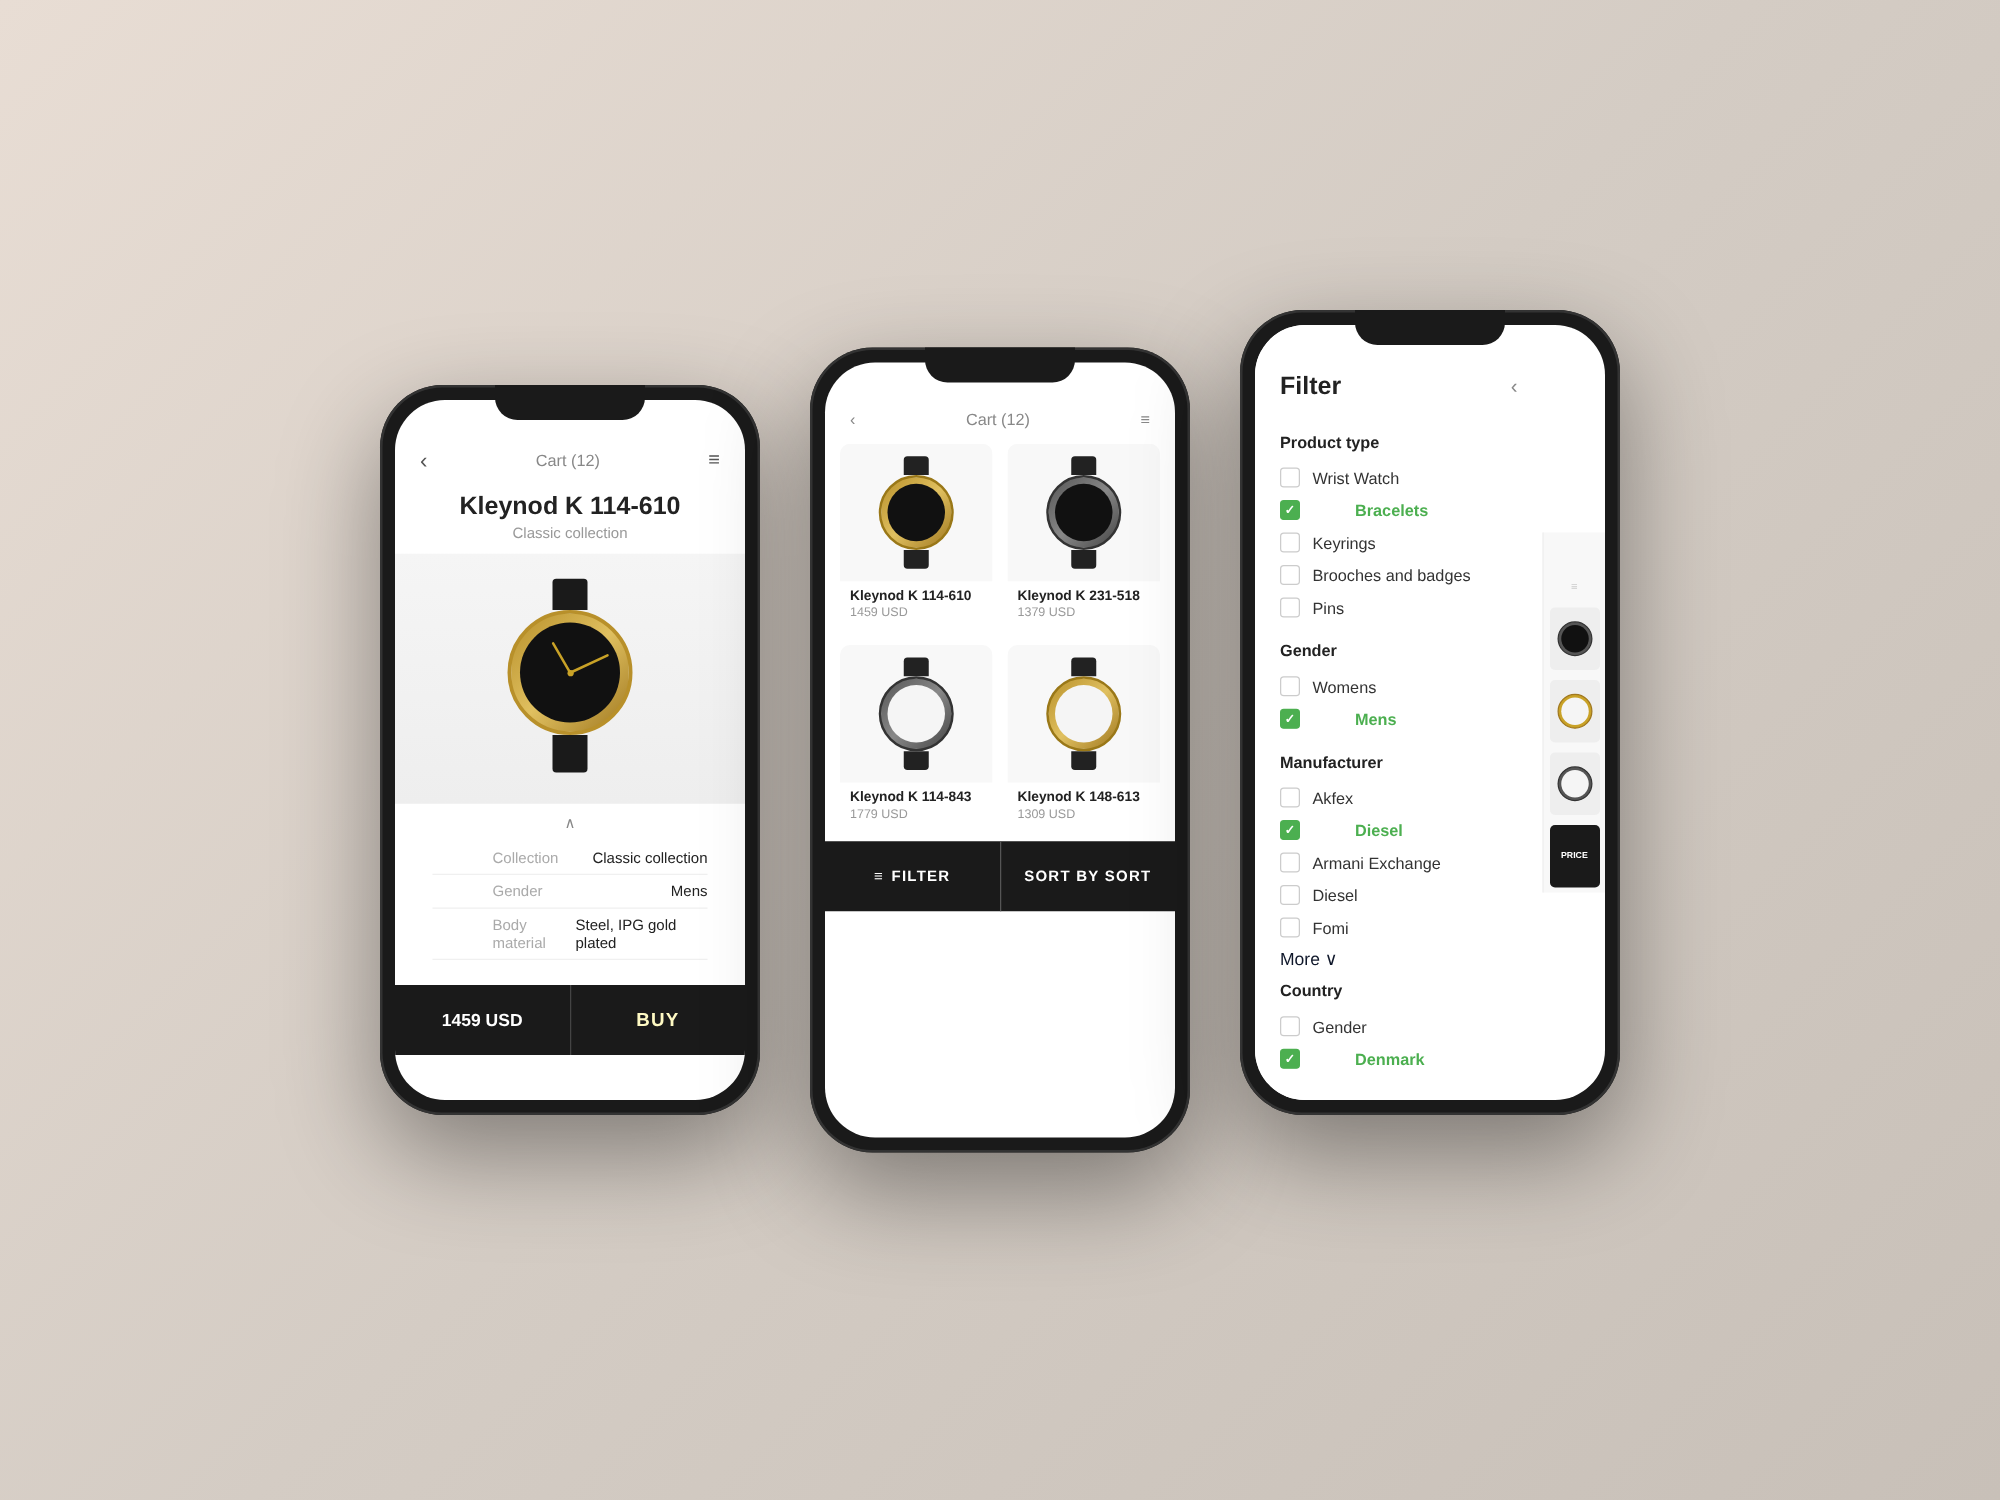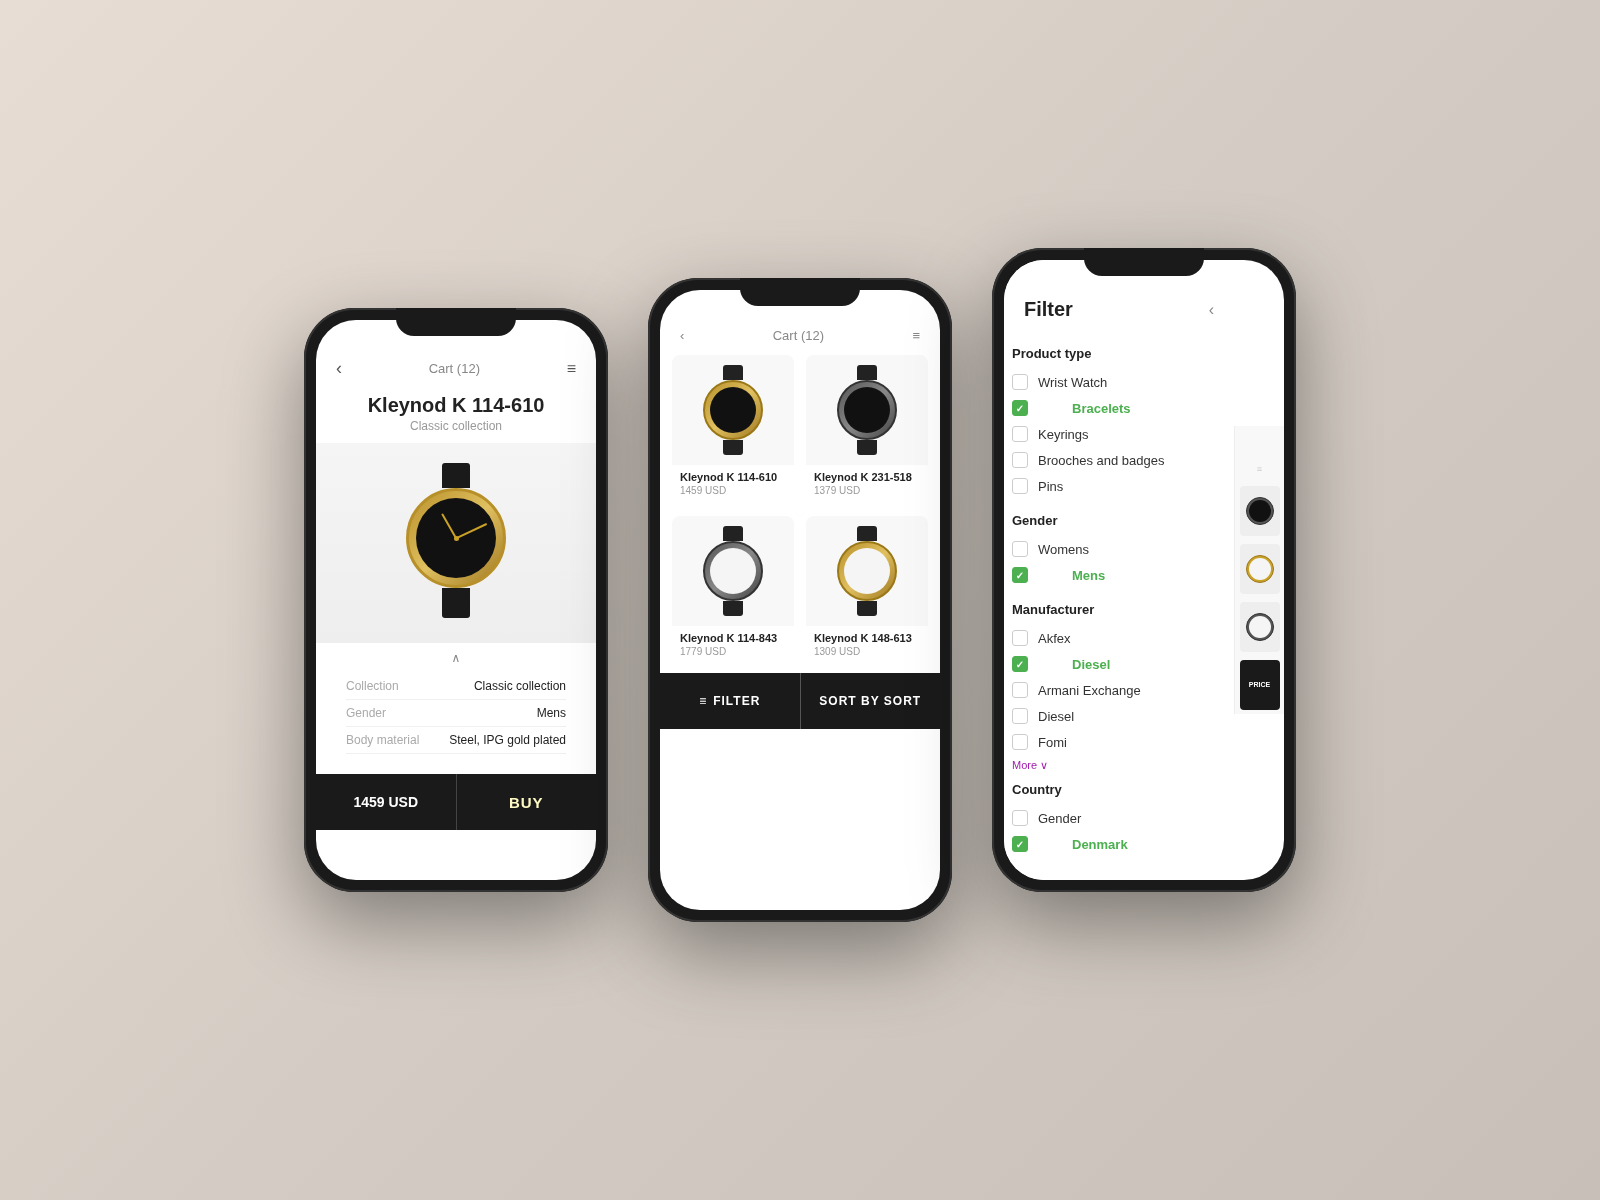--- a/index.html
+++ b/index.html
@@ -212,7 +212,7 @@
     }
     .p3-back-arrow { color: #888; font-size: 16px; }
     .p3-filter-content {
-      padding: 0 8px;
+      padding: 0 20px;
       overflow-y: auto;
       max-height: 520px;
     }

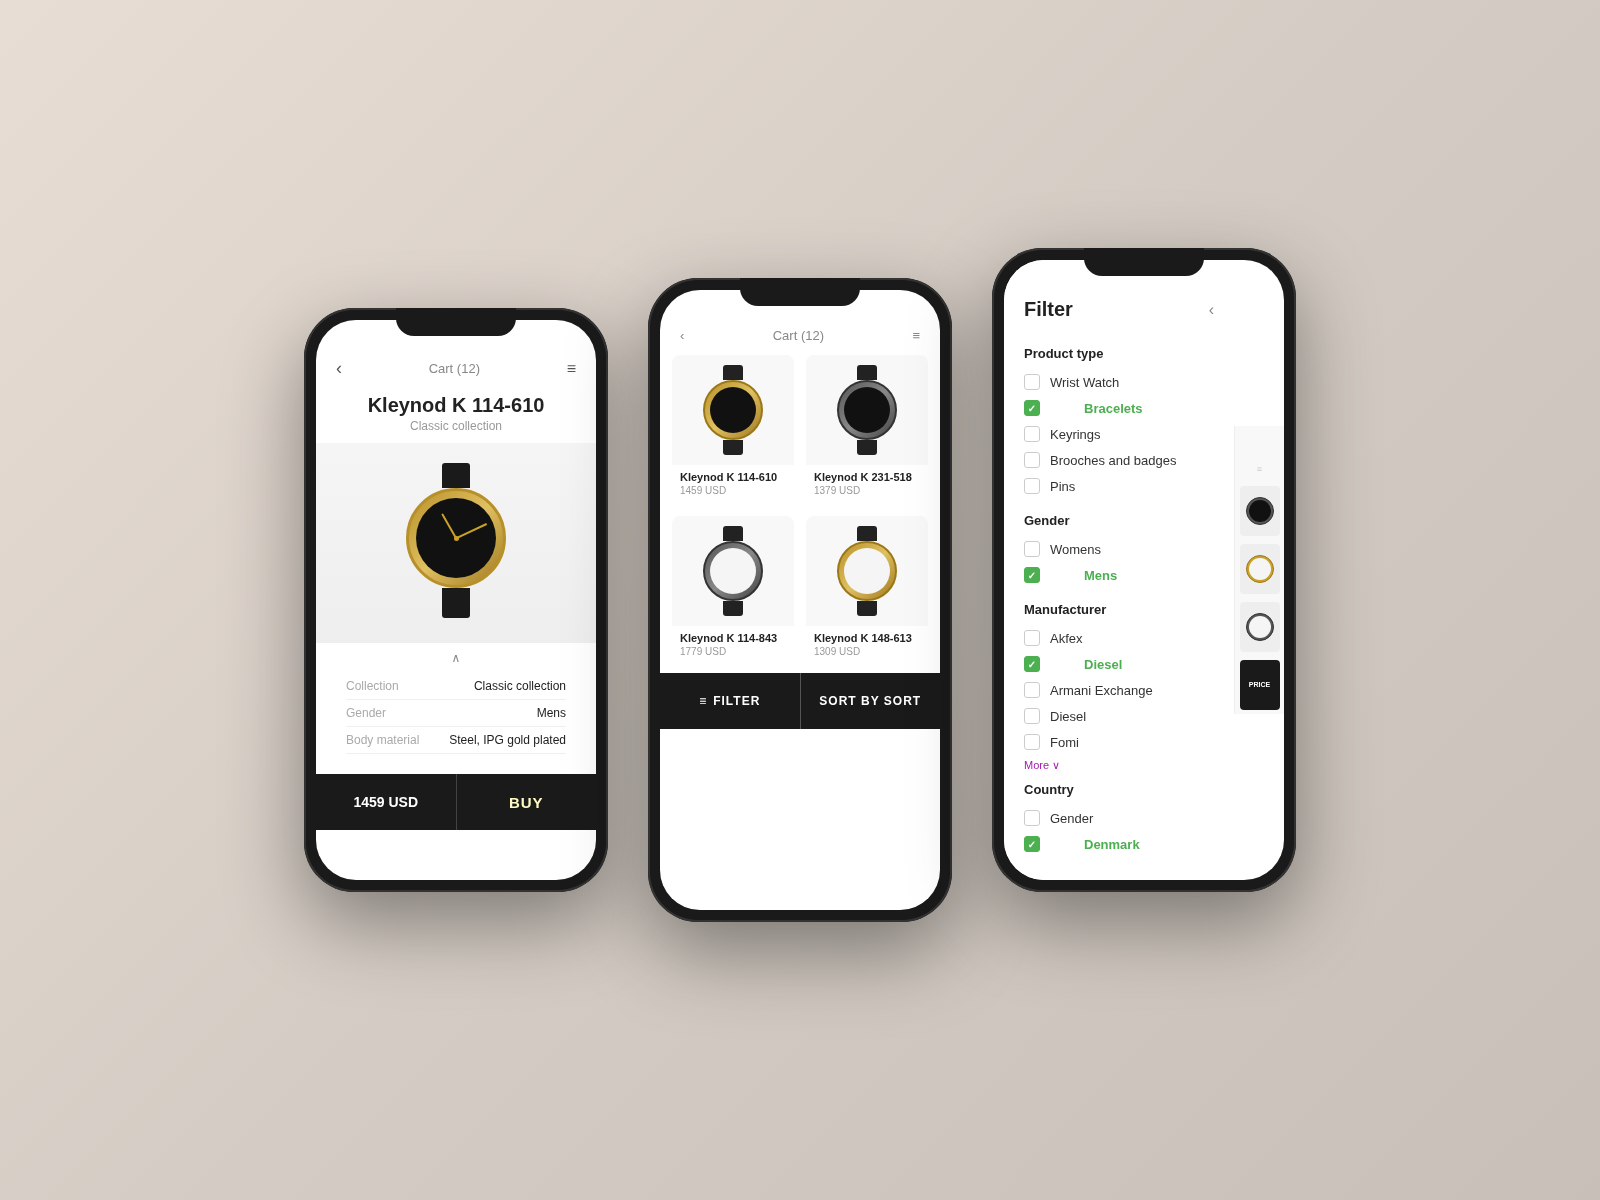--- a/index.html
+++ b/index.html
@@ -100,7 +100,7 @@
       border-bottom: 1px solid #f0f0f0;
       font-size: 12px;
     }
-    .p1-spec-row .spec-label { color: #aaa; }
+    .p1-spec-row .spec-label { color: #aaa; margin-left: 48px; }
     .p1-spec-row .spec-value { color: #222; font-weight: 500; }
     .p1-buy-bar {
       display: flex;

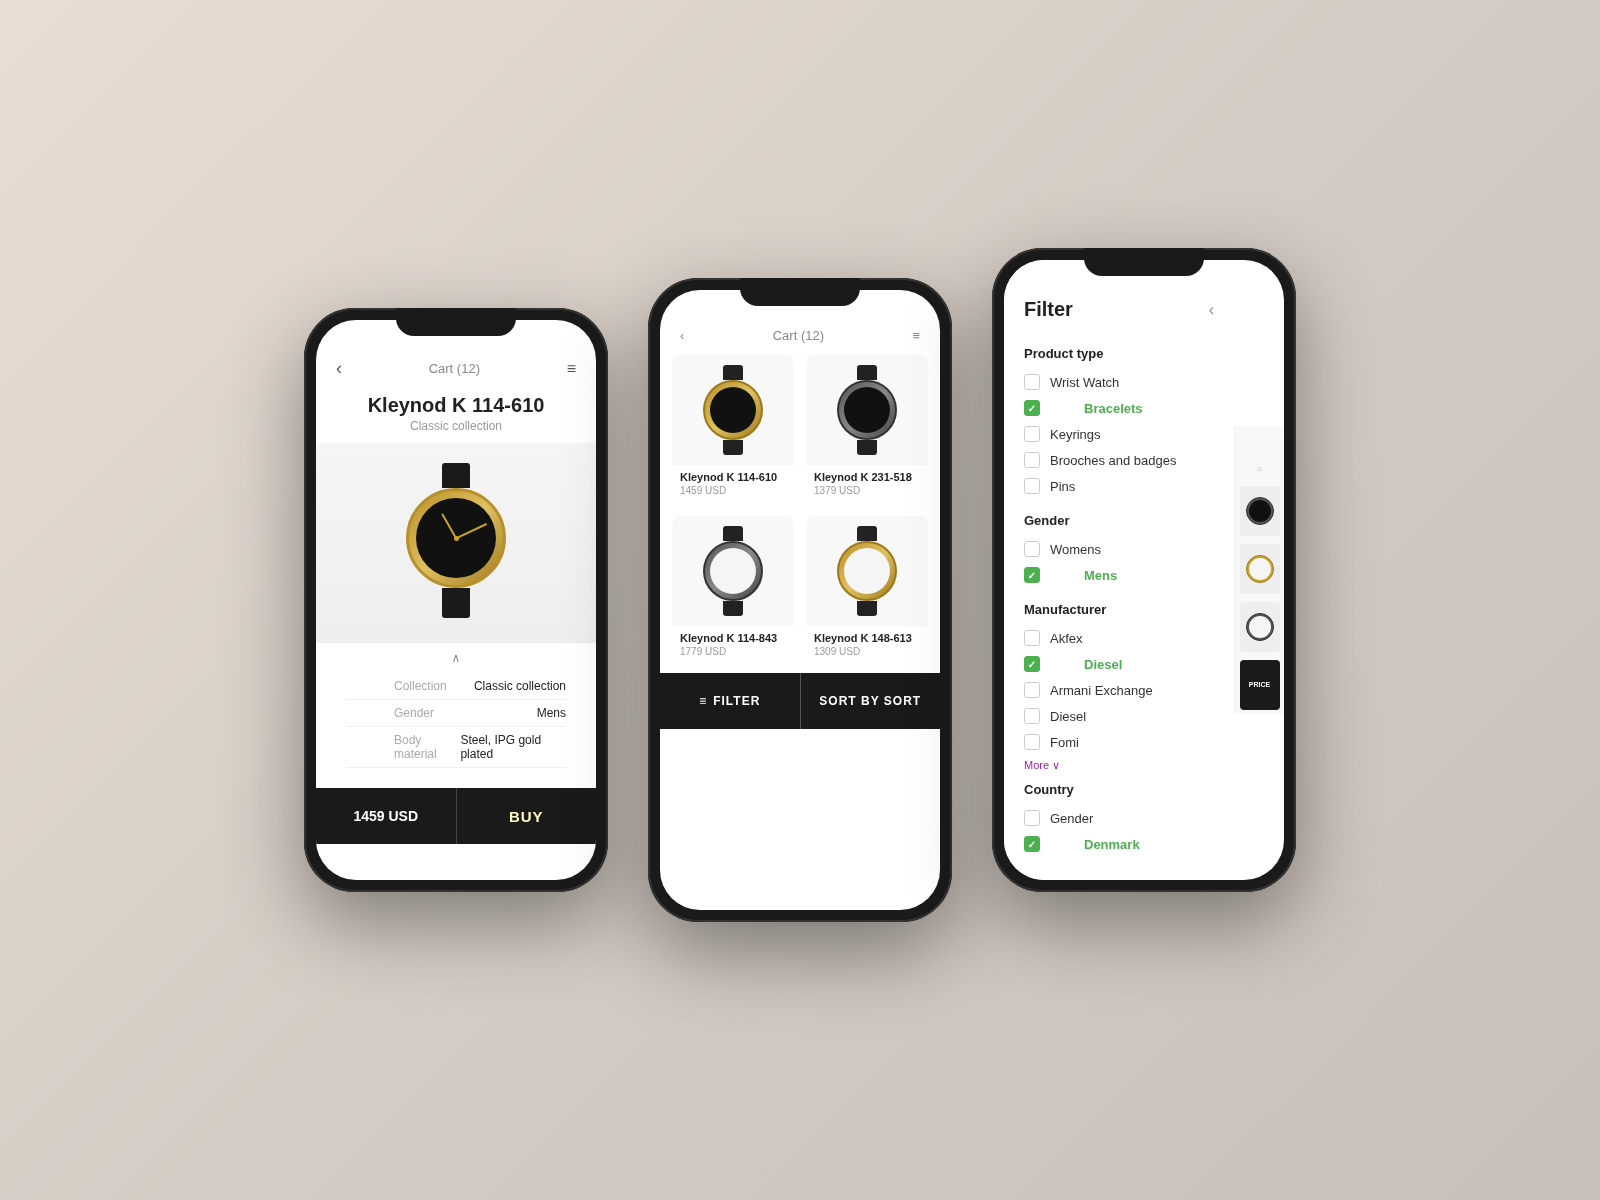--- a/index.html
+++ b/index.html
@@ -252,8 +252,8 @@
       font-weight: 700;
     }
     .p3-more {
-      font-size: 11px;
-      color: #a21caf;
+      font-size: 14px;
+      color: #0f172a;
       margin: 4px 0 8px;
     }
 

